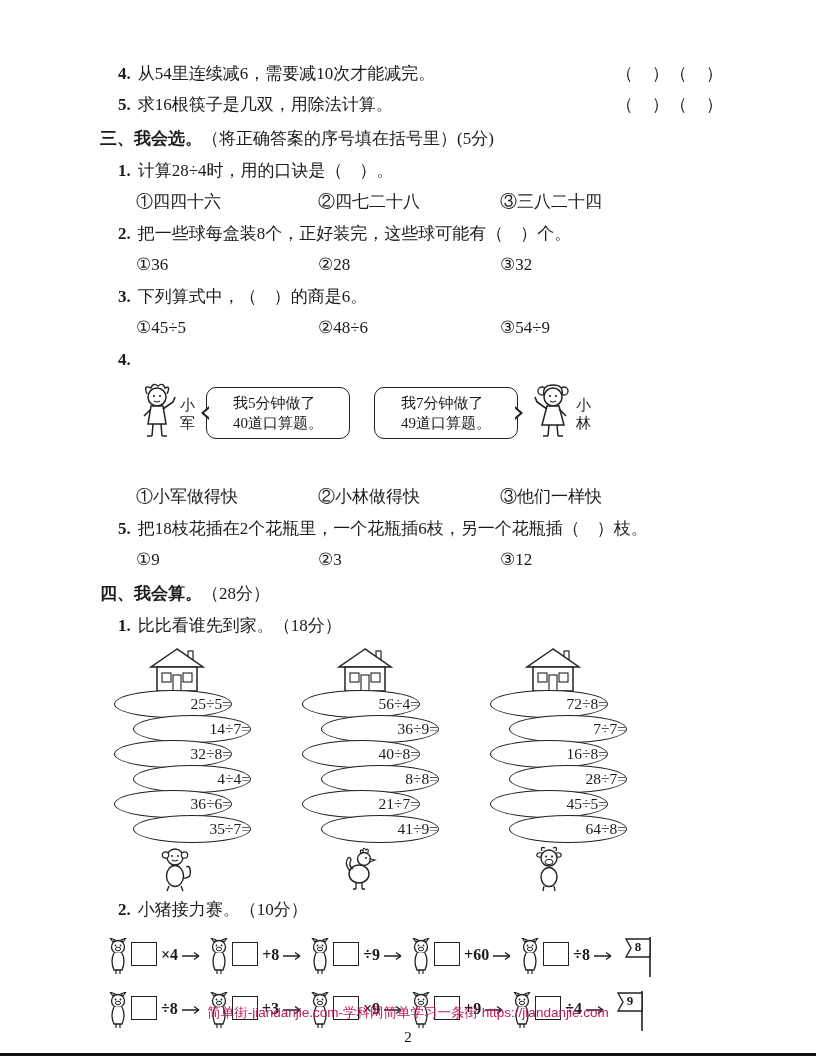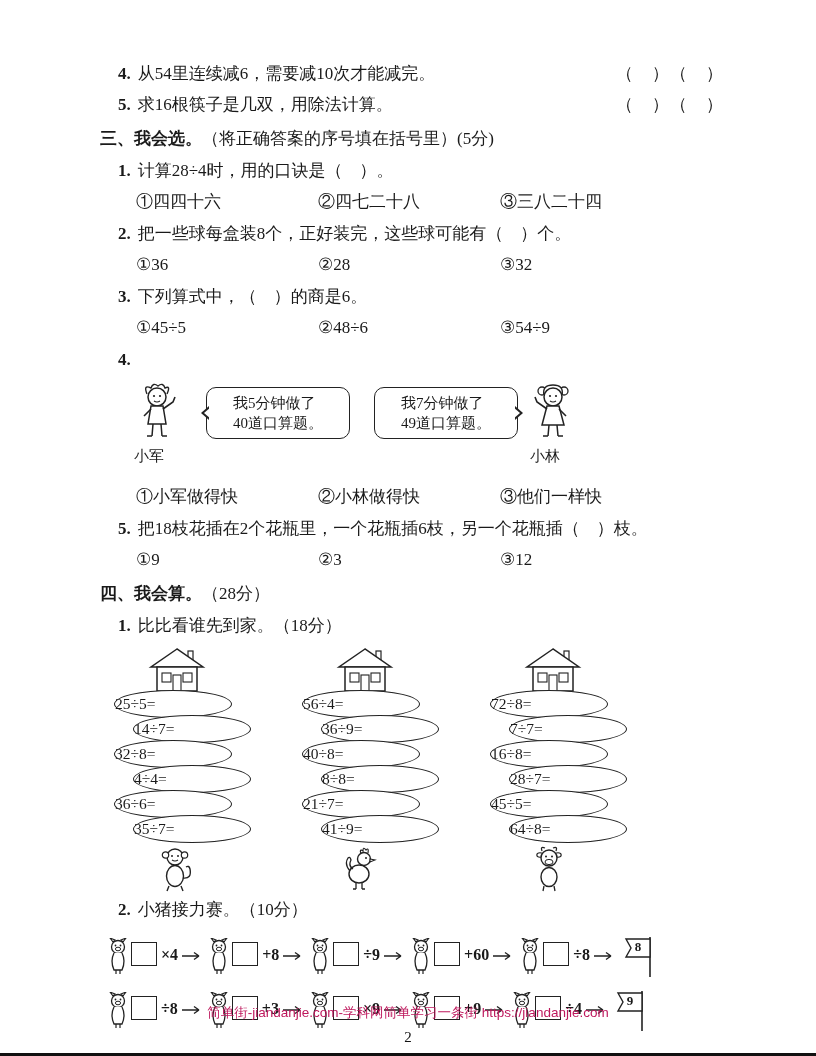--- a/index.html
+++ b/index.html
@@ -24,7 +24,7 @@
 
   
   .cartoon { display:flex; align-items:flex-start; margin:6px 0 2px 34px; height:98px; }
-  .kid { display:flex; flex-direction:column; align-items:flex-start; width:56px; }
+  .kid { display:flex; flex-direction:row; align-items:center; width:56px; }
   .kid-label { font-size:15px; line-height:18px; margin-top:2px; }
   .bubble { position:relative; border:1.5px solid #222; border-radius:10px; background:#fff;
             padding:5px 26px; font-size:15px; line-height:20px; margin-top:6px; white-space:nowrap; }

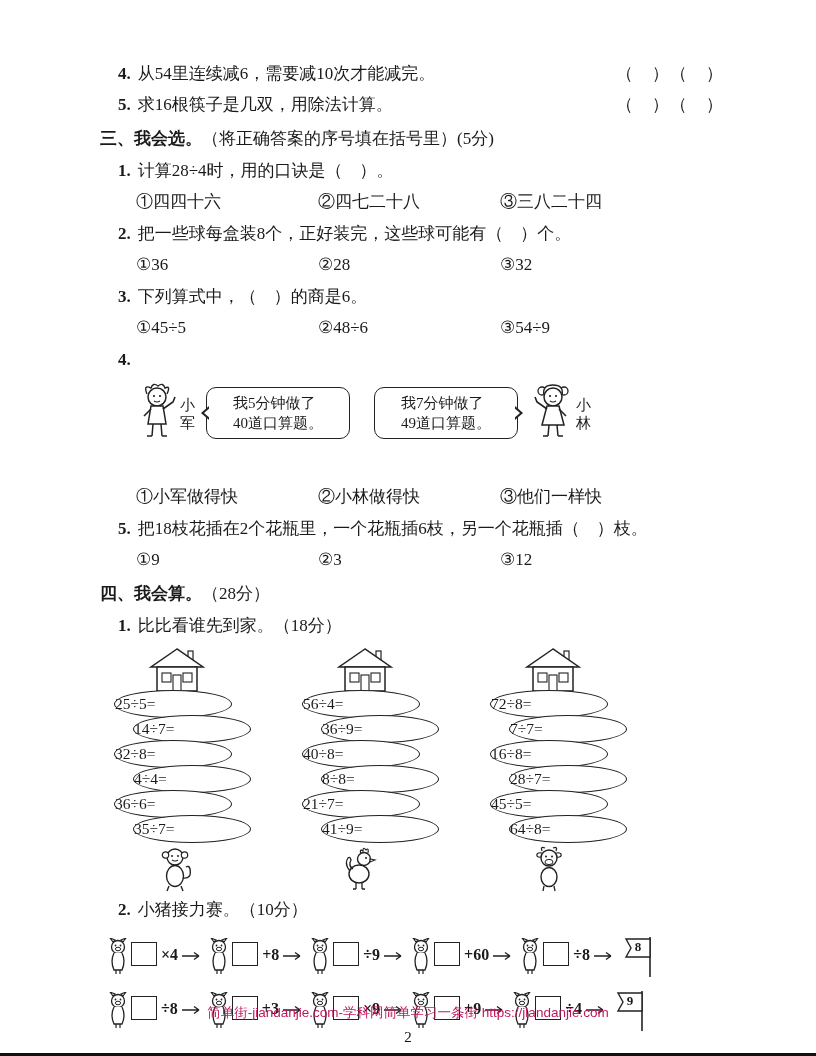--- a/index.html
+++ b/index.html
@@ -40,7 +40,7 @@
   .ladder { width:140px; display:flex; flex-direction:column; }
   .house { margin-left:34px; height:46px; }
   .oval { width:118px; height:28px; border:1.6px solid #222; border-radius:50%;
-          display:flex; align-items:center; justify-content:flex-start;
+          display:flex; align-items:center; justify-content:flex-end;
           font-size:15.5px; background:#fff; margin-top:-3px; }
   .oval.shift { margin-left:19px; }
   .animal { margin:3px 0 0 42px; height:46px; }

